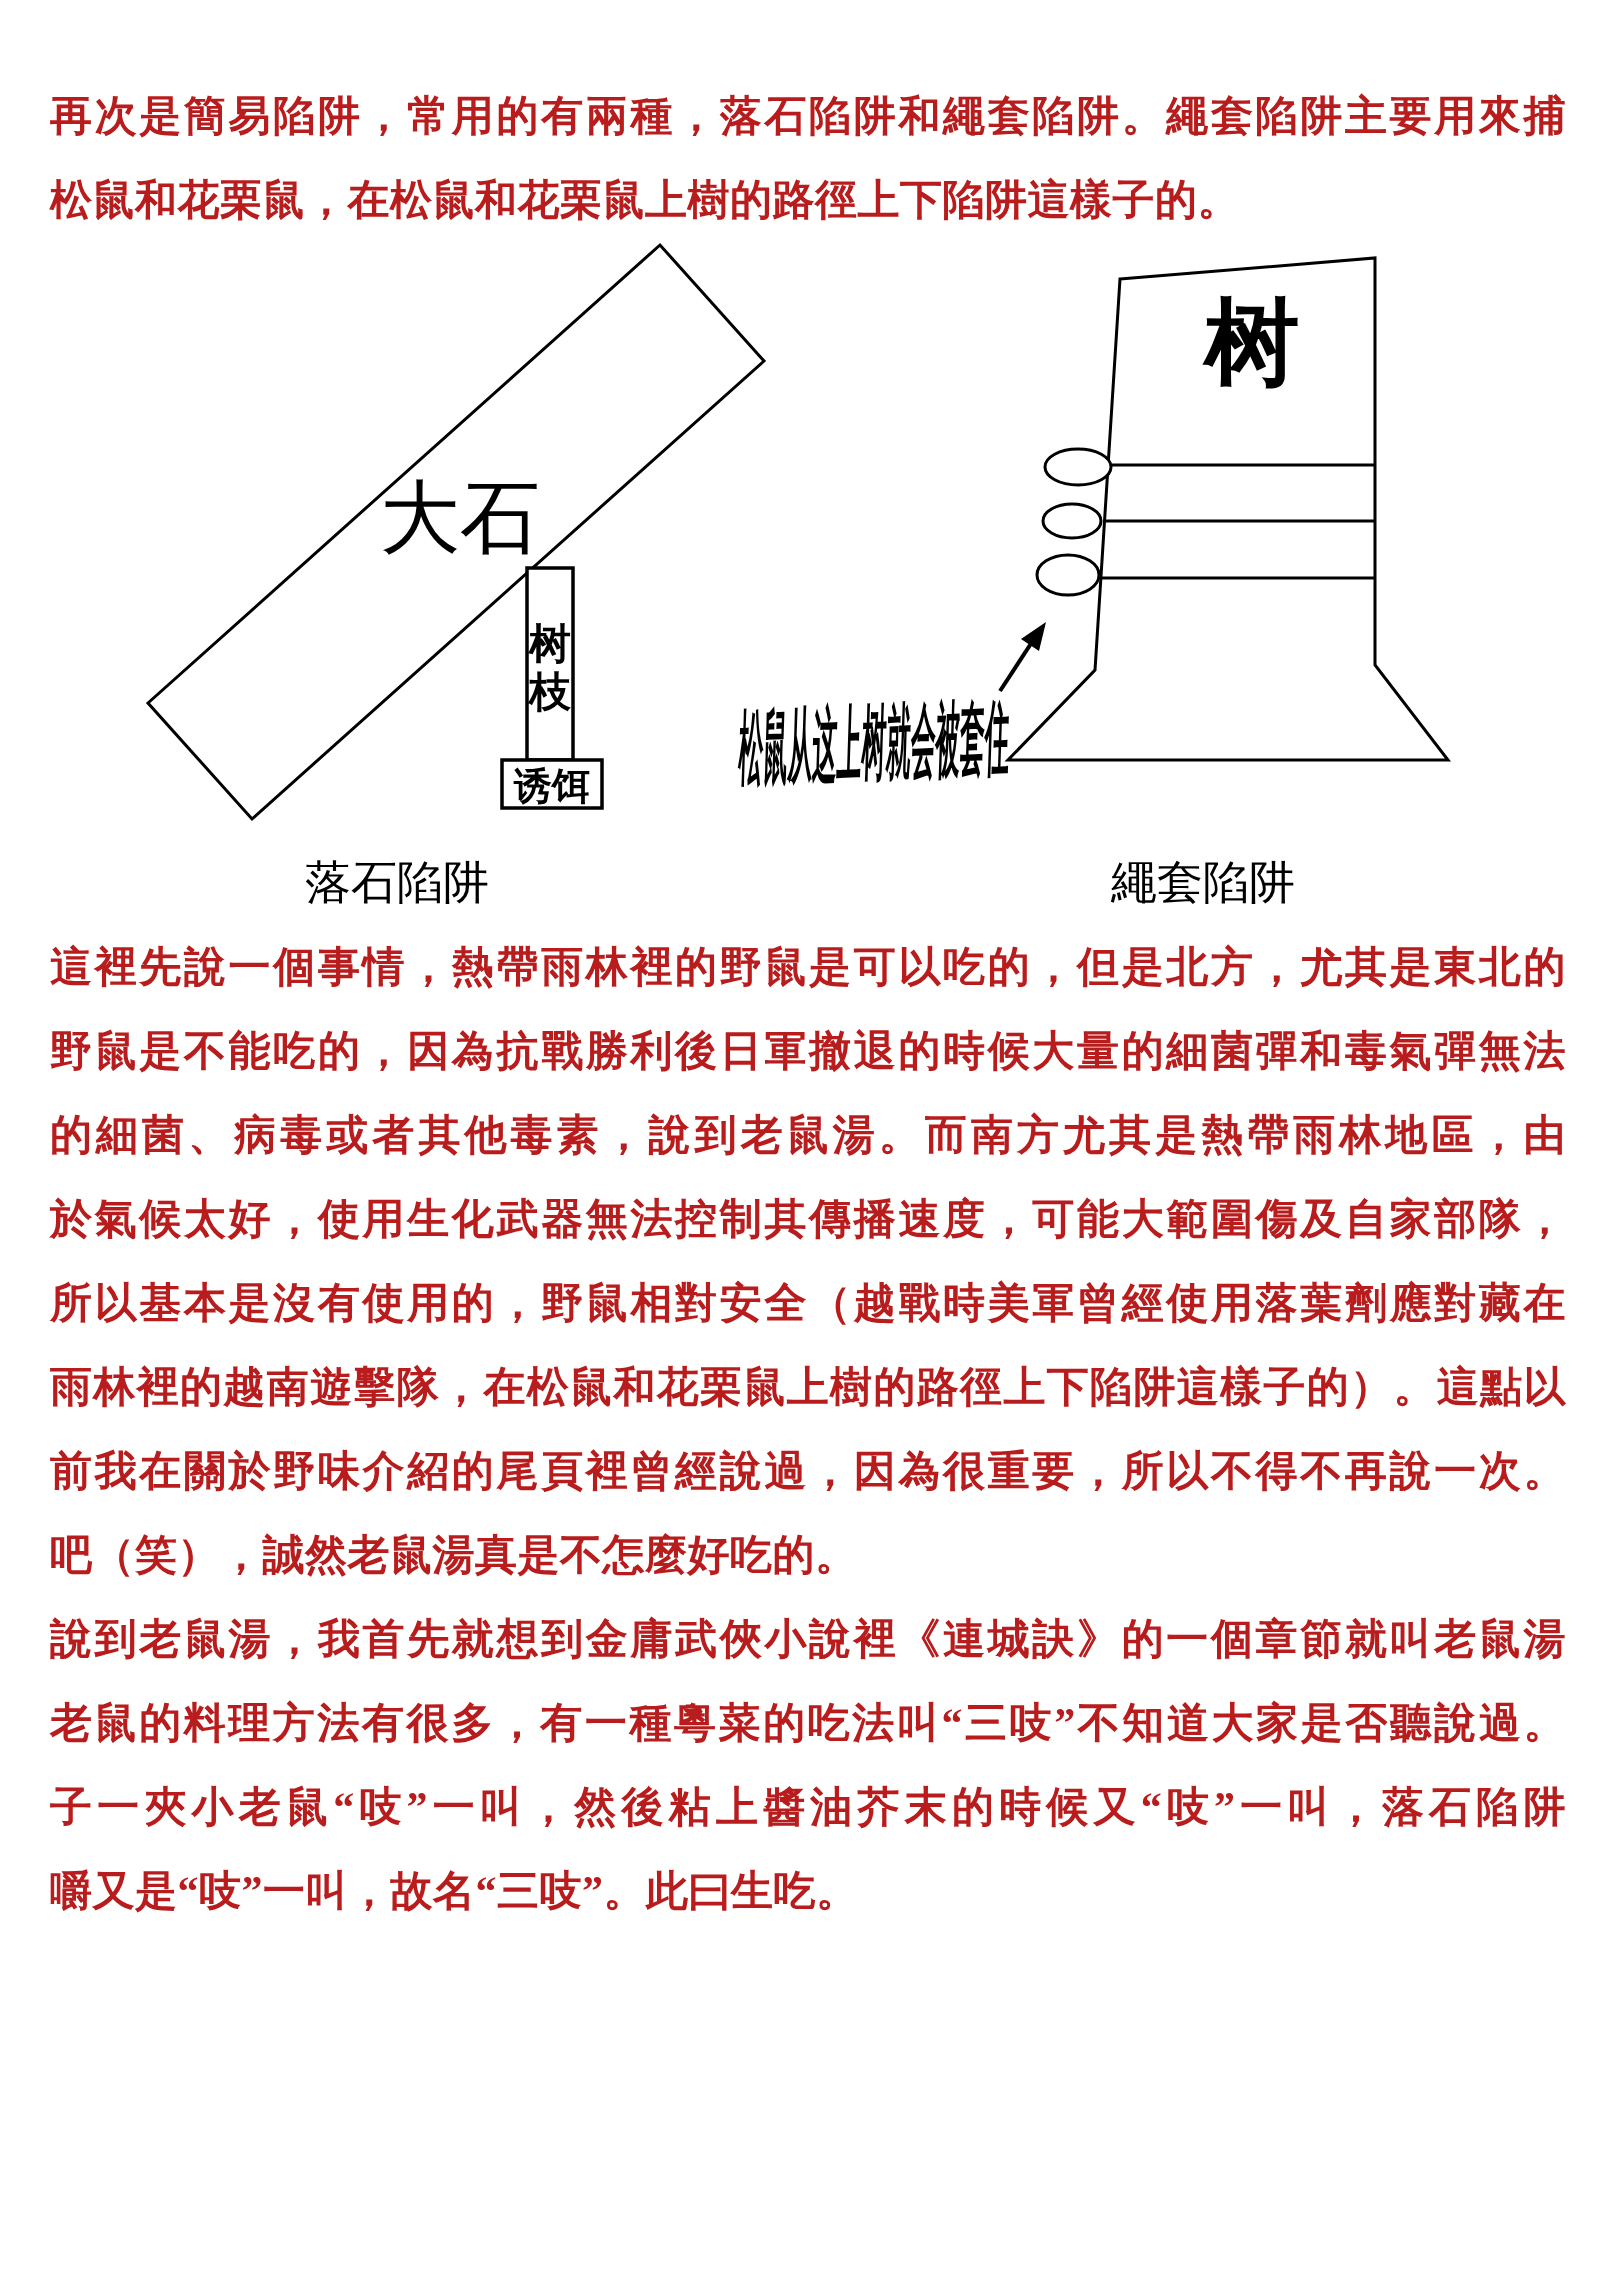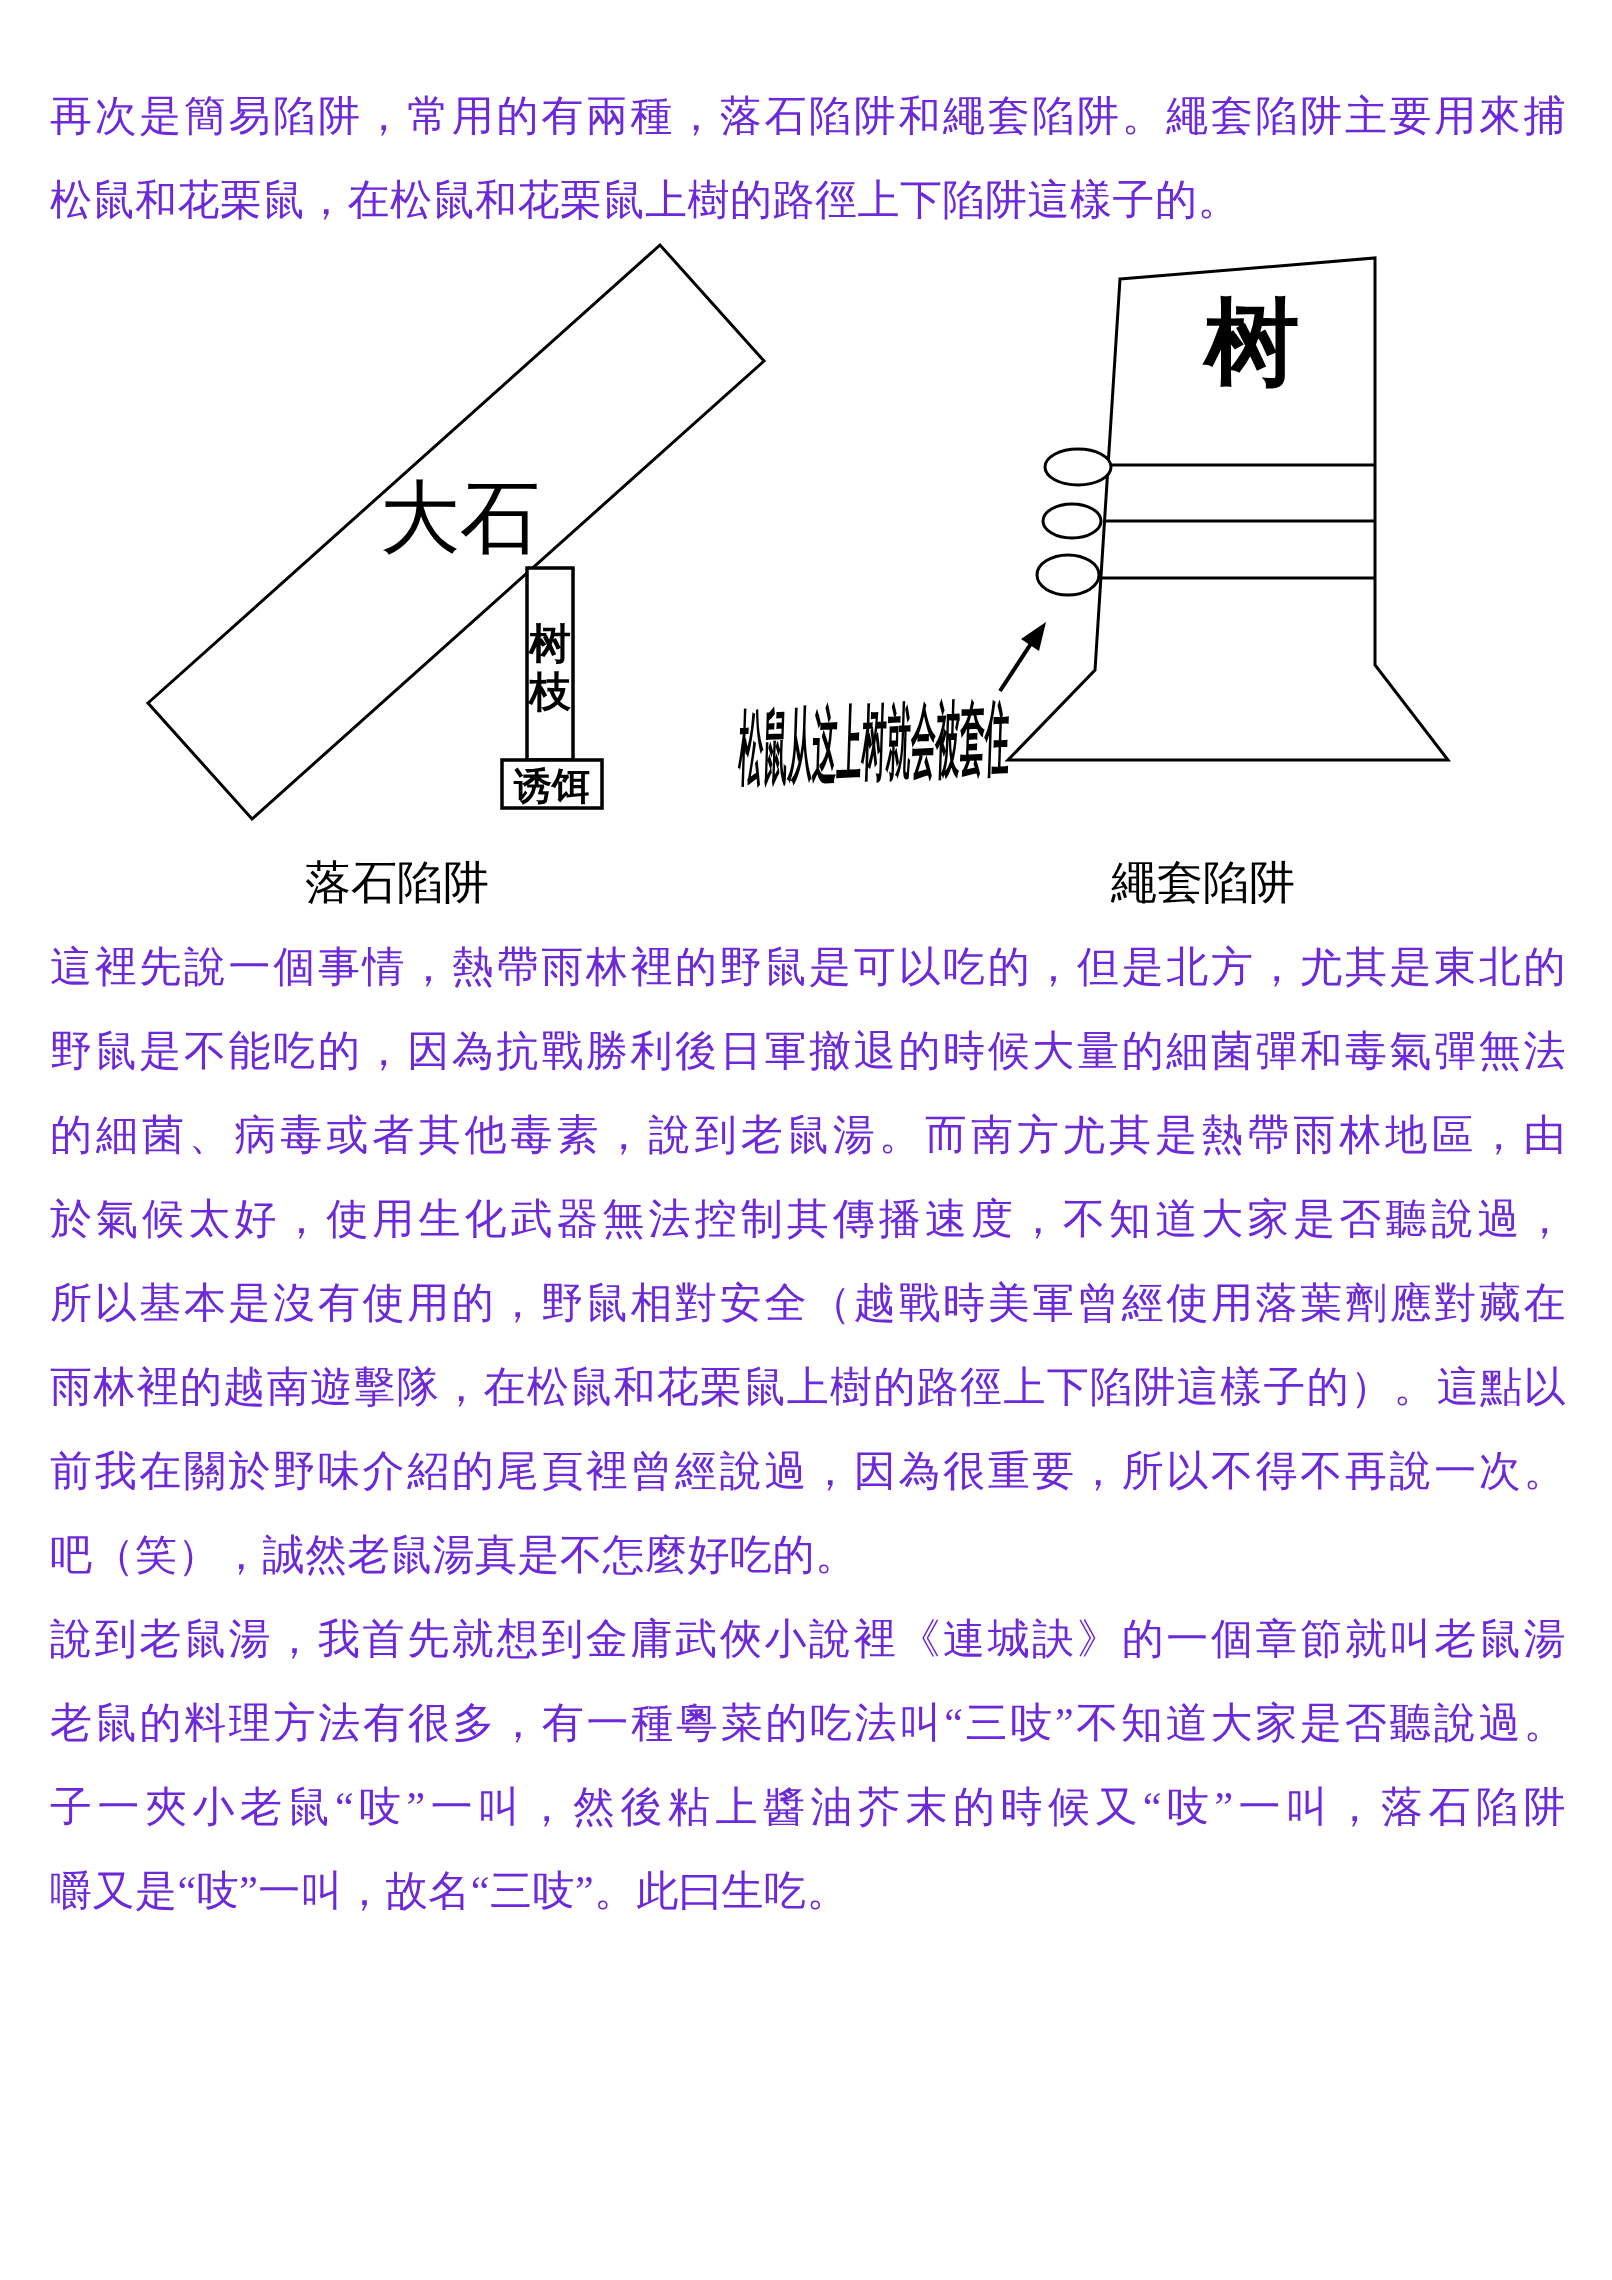--- a/index.html
+++ b/index.html
@@ -21,7 +21,8 @@
     line-height:84px;
     white-space:nowrap;
     letter-spacing:0.5px;
-    color:#6d28d9;
+    color:#b91c1c;
+    font-weight:bold;
   }
   .line.full{
     text-align:justify;

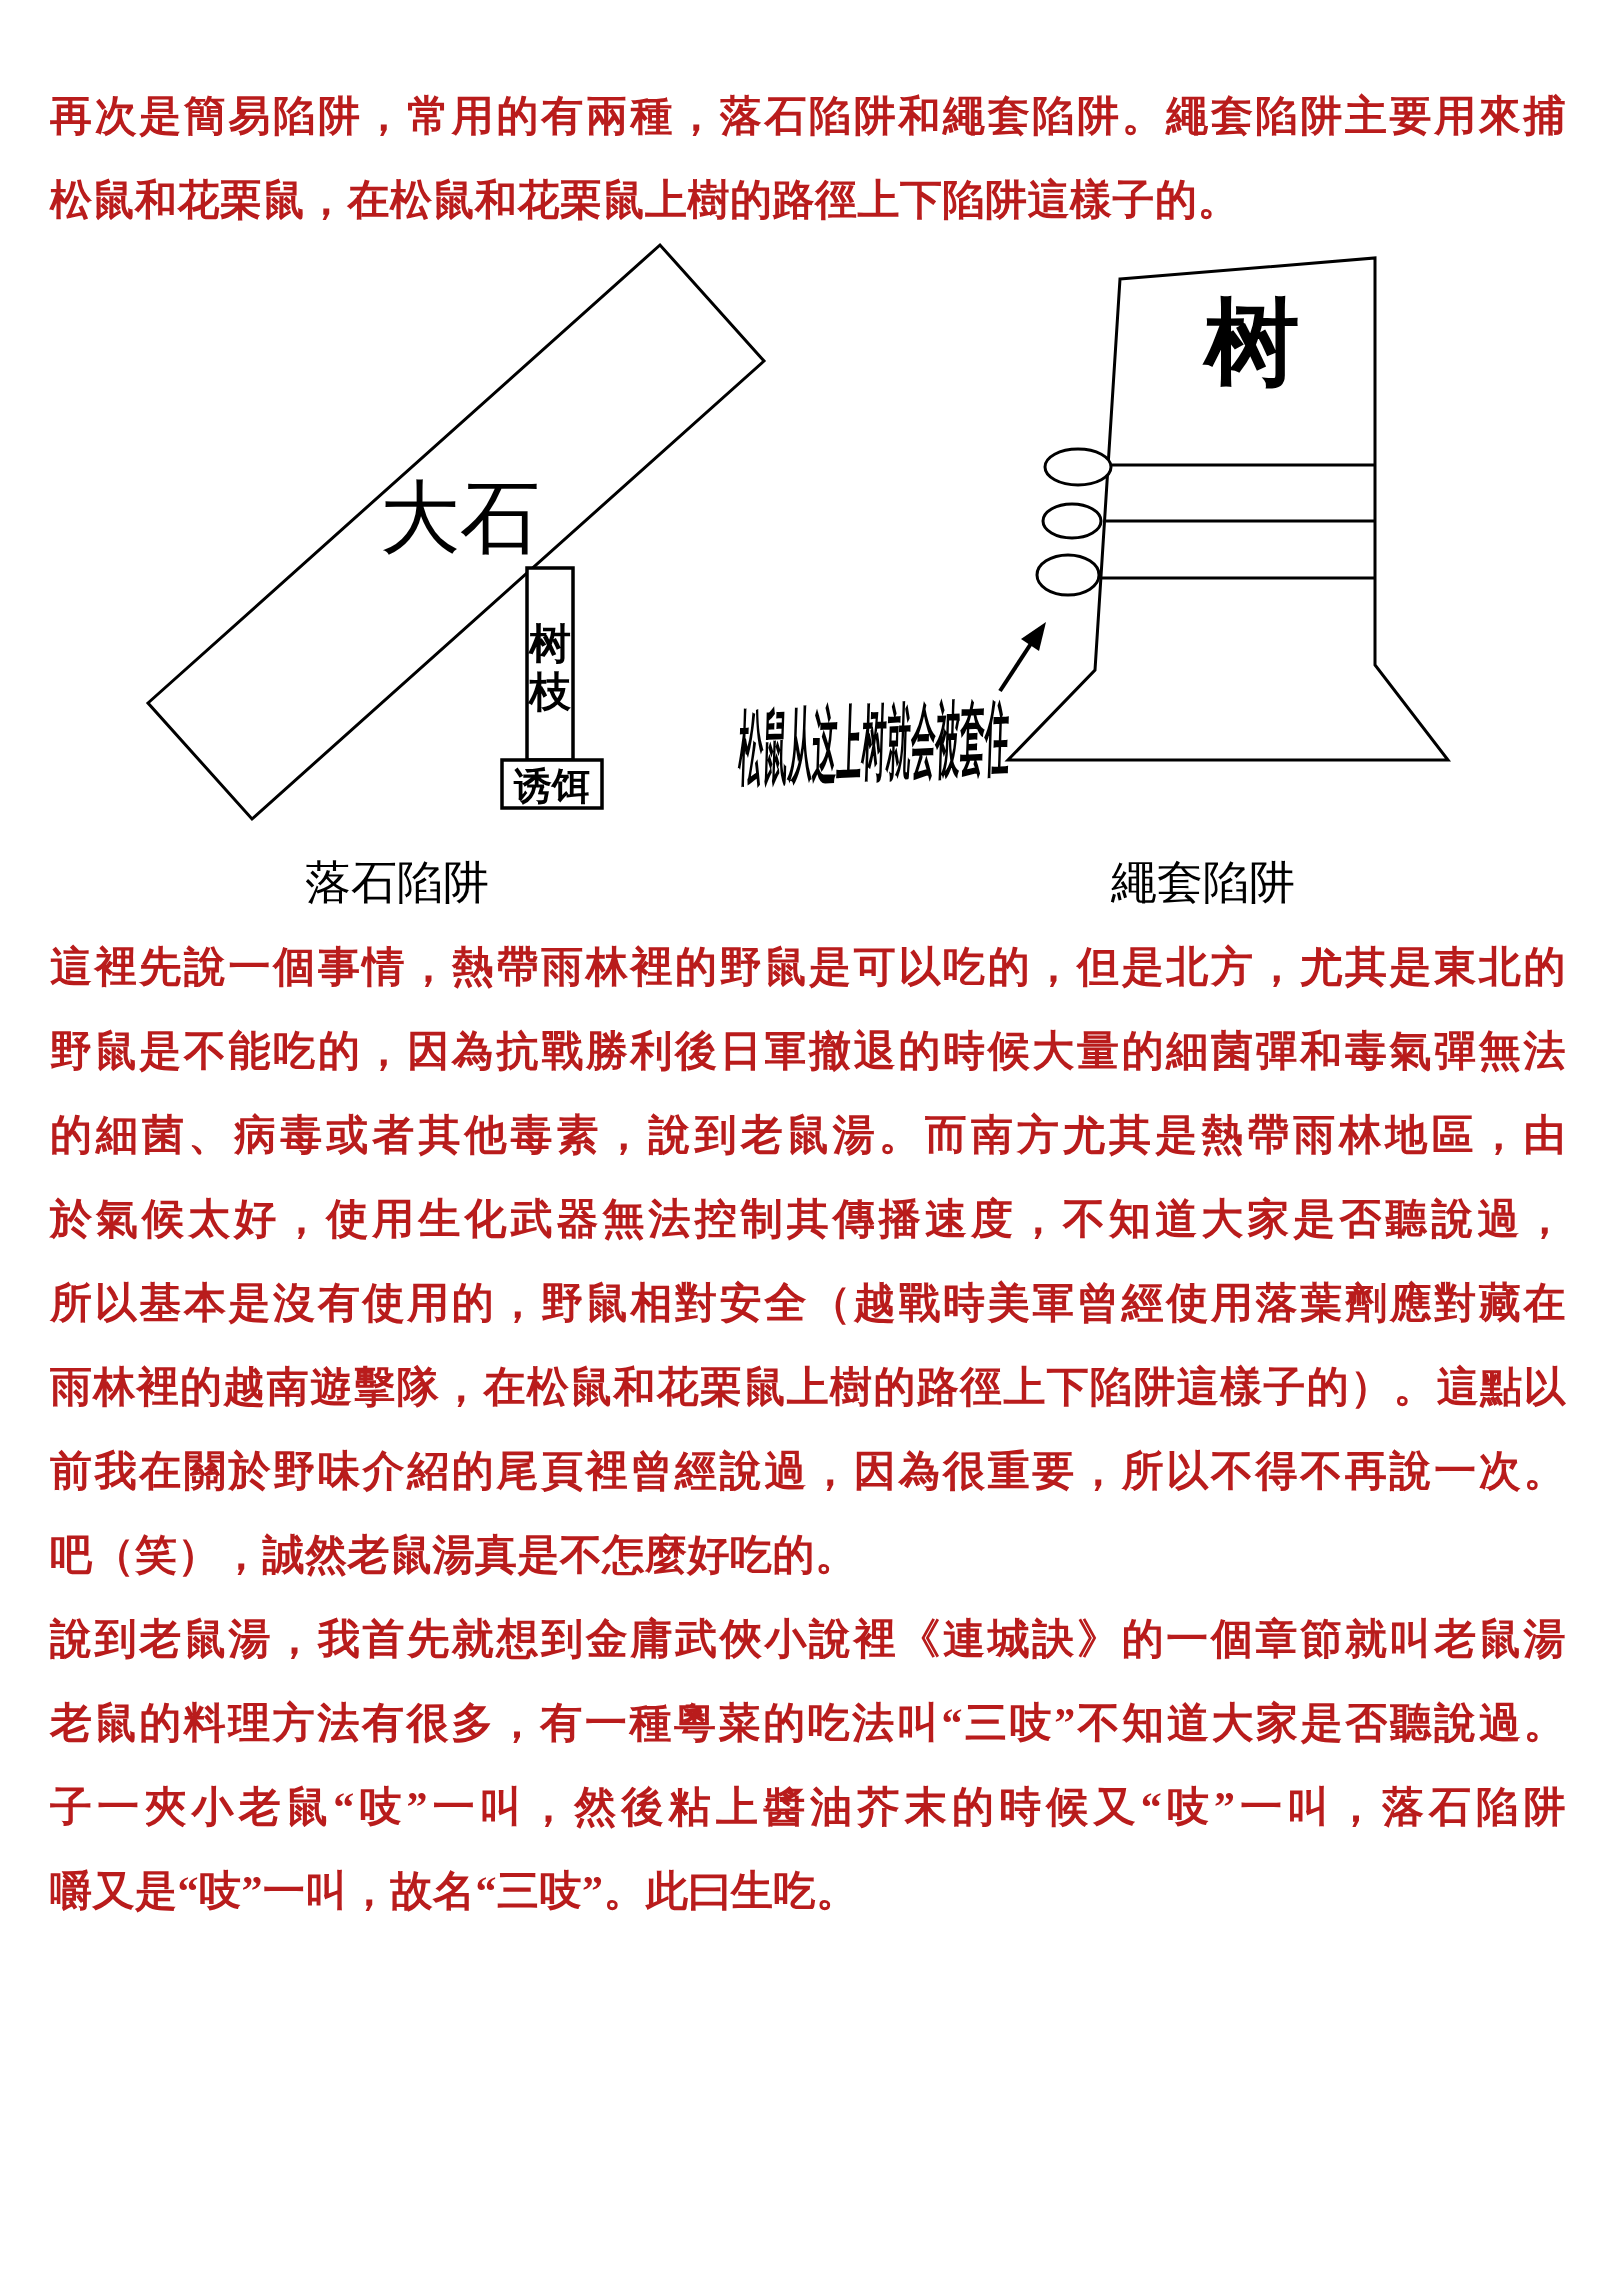--- a/index.html
+++ b/index.html
@@ -93,7 +93,7 @@
     <div class="line full">這裡先說一個事情，熱帶雨林裡的野鼠是可以吃的，但是北方，尤其是東北的</div>
     <div class="line full">野鼠是不能吃的，因為抗戰勝利後日軍撤退的時候大量的細菌彈和毒氣彈無法</div>
     <div class="line full">的細菌、病毒或者其他毒素，說到老鼠湯。而南方尤其是熱帶雨林地區，由</div>
-    <div class="line full">於氣候太好，使用生化武器無法控制其傳播速度，不知道大家是否聽說過，</div>
+    <div class="line full">於氣候太好，使用生化武器無法控制其傳播速度，可能大範圍傷及自家部隊，</div>
     <div class="line full">所以基本是沒有使用的，野鼠相對安全（越戰時美軍曾經使用落葉劑應對藏在</div>
     <div class="line full">雨林裡的越南遊擊隊，在松鼠和花栗鼠上樹的路徑上下陷阱這樣子的）。這點以</div>
     <div class="line full">前我在關於野味介紹的尾頁裡曾經說過，因為很重要，所以不得不再說一次。</div>

